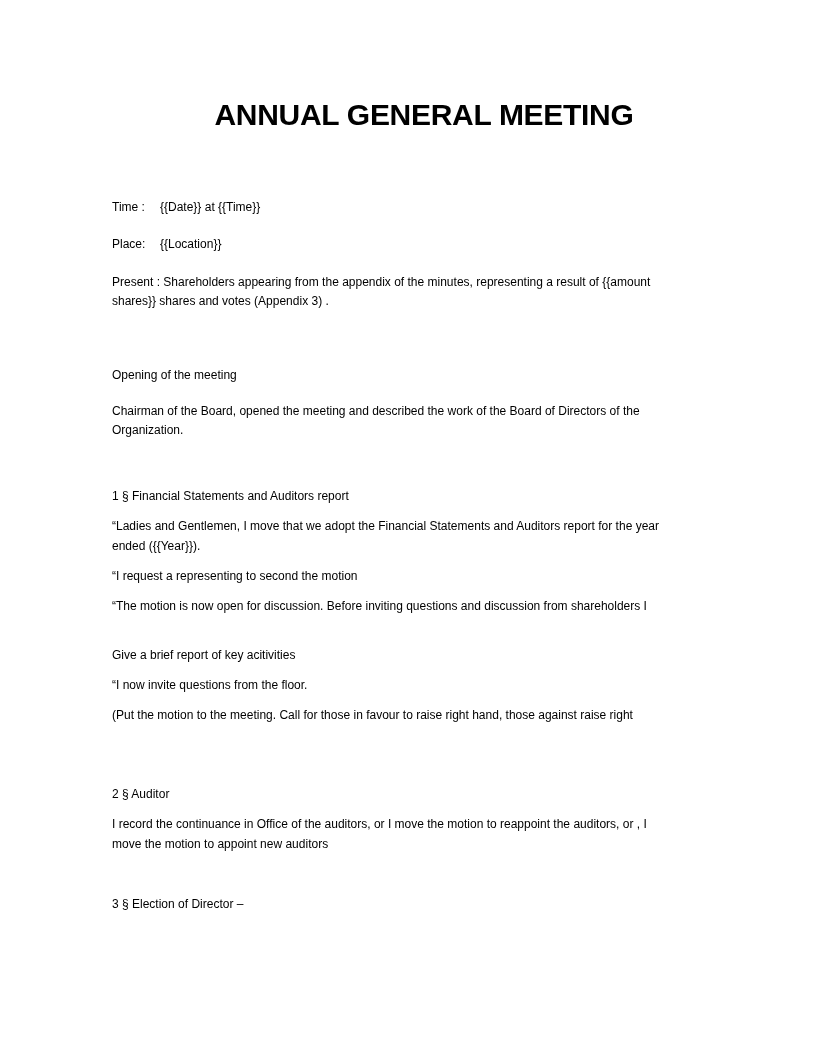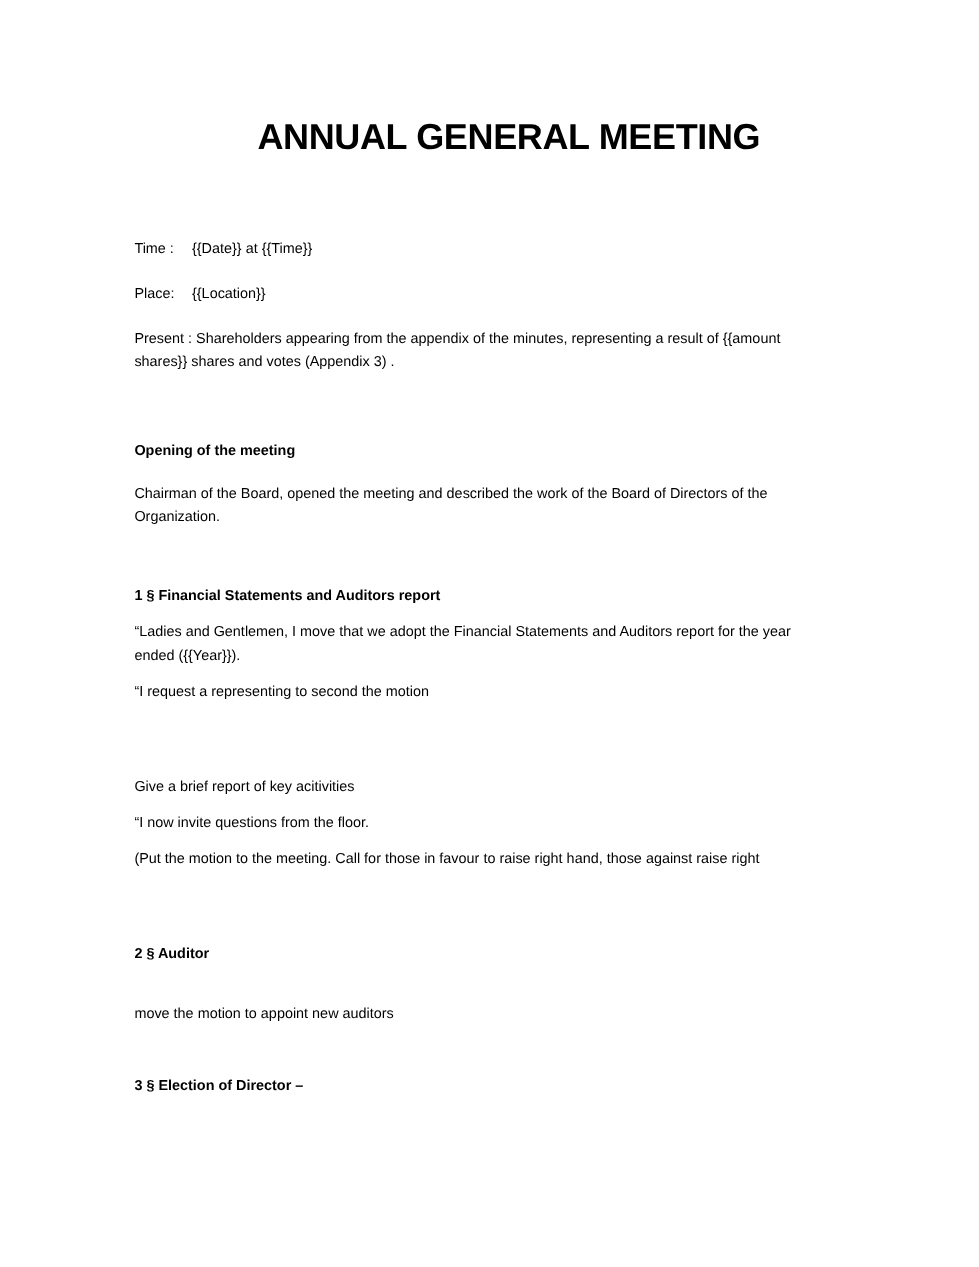--- a/index.html
+++ b/index.html
@@ -9,7 +9,7 @@
   .title { position:absolute; left:0; width:816px; top:98px; text-align:center;
            font-size:30px; font-weight:bold; letter-spacing:-0.3px; }
   .line { position:absolute; left:96px; font-size:12px; line-height:19px; width:630px; }
-  .bold { font-weight:bold; }
+  .bold { font-weight:normal; }
   .tab { display:inline-block; }
 </style>
 </head>

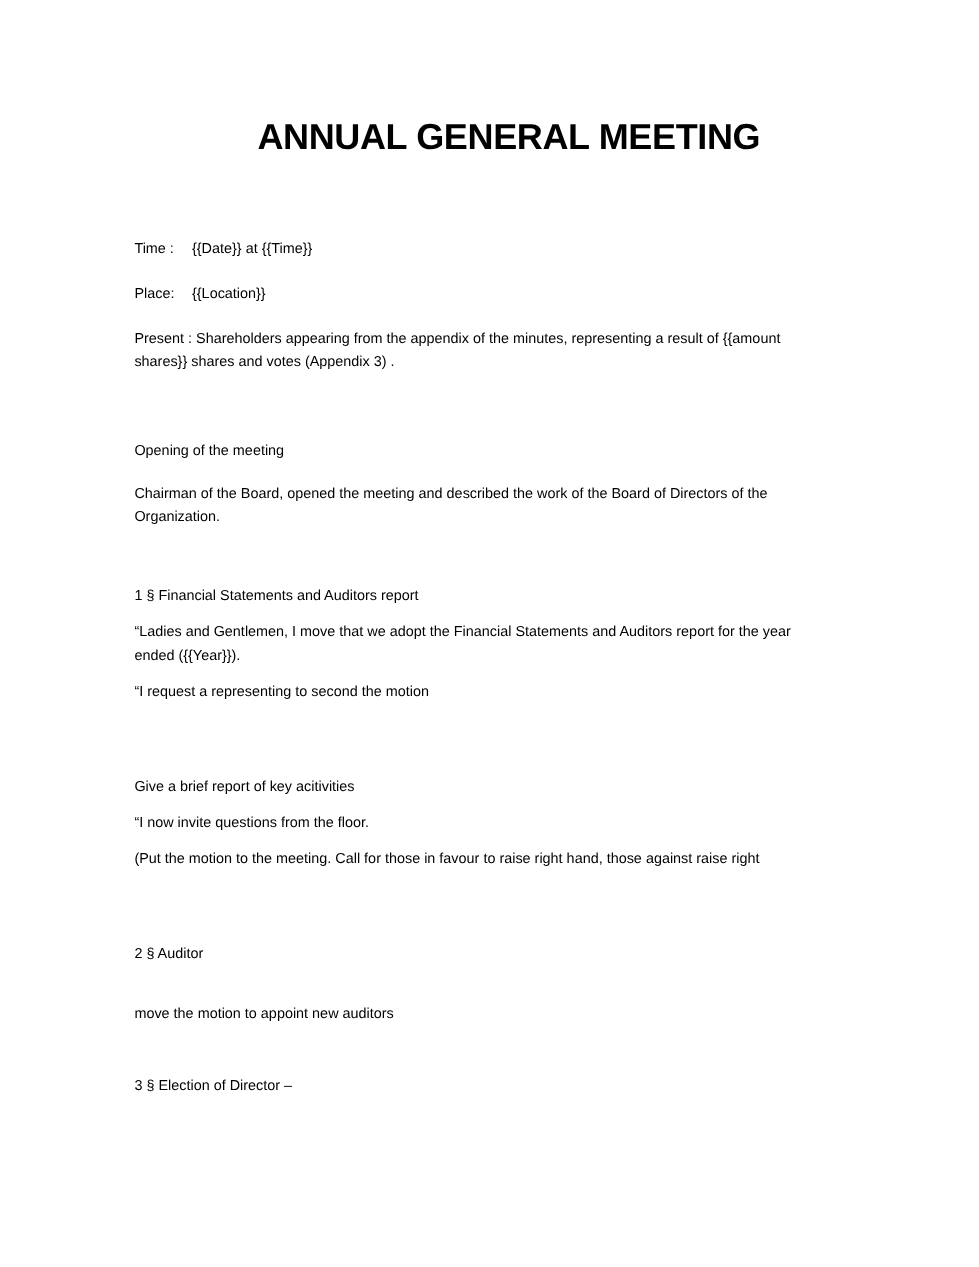--- a/index.html
+++ b/index.html
@@ -35,6 +35,7 @@
   <div class="line" style="top:517px">“Ladies and Gentlemen, I move that we adopt the Financial Statements and Auditors report for the year</div>
   <div class="line" style="top:537px">ended ({{Year}}).</div>
   <div class="line" style="top:567px">“I request a representing to second the motion</div>
+  <div class="line" style="top:597px">“The motion is now open for discussion. Before inviting questions and discussion from shareholders I</div>
   <div class="line" style="top:646px">Give a brief report of key acitivities</div>
   <div class="line" style="top:676px">“I now invite questions from the floor.</div>
   <div class="line" style="top:706px">(Put the motion to the meeting. Call for those in favour to raise right hand, those against raise right</div>

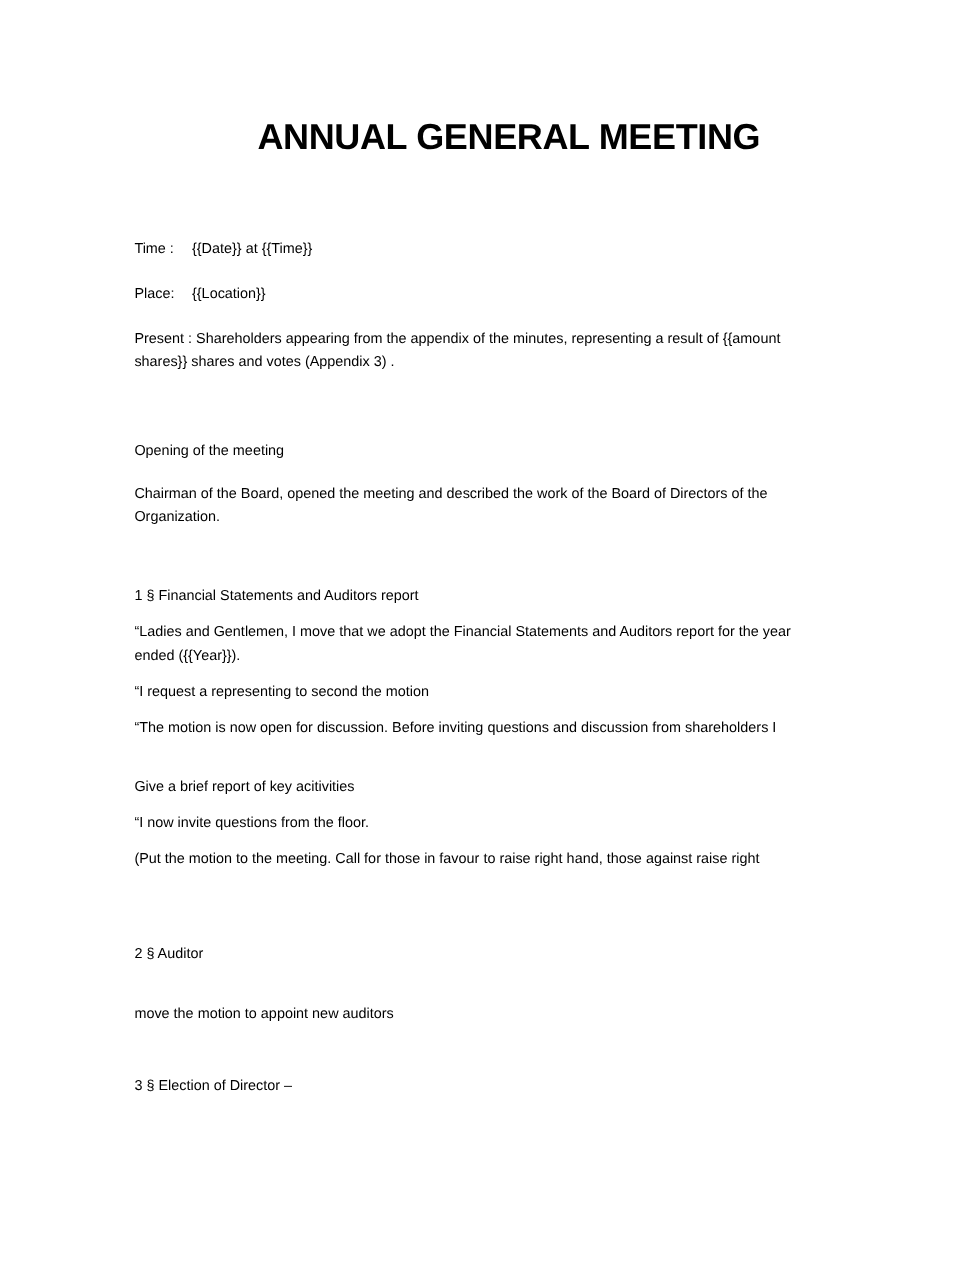--- a/index.html
+++ b/index.html
@@ -41,6 +41,7 @@
   <div class="line" style="top:706px">(Put the motion to the meeting. Call for those in favour to raise right hand, those against raise right</div>
 
   <div class="line bold" style="top:785px">2 § Auditor</div>
+  <div class="line" style="top:815px">I record the continuance in Office of the auditors, or I move the motion to reappoint the auditors, or ,  I</div>
   <div class="line" style="top:835px">move the motion to appoint new auditors</div>
 
   <div class="line bold" style="top:895px">3 § Election of Director –</div>

